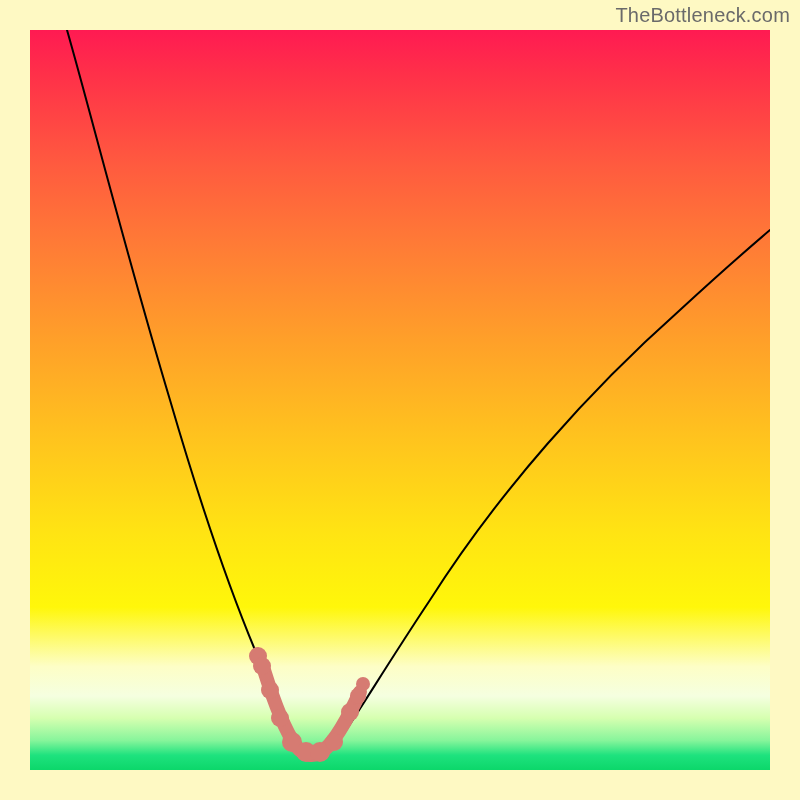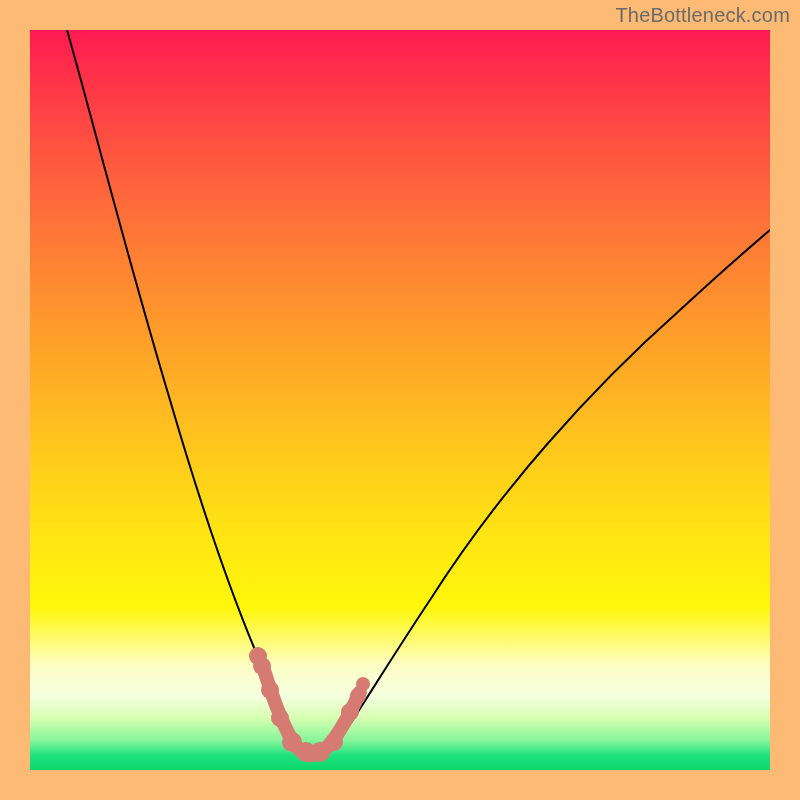--- a/index.html
+++ b/index.html
@@ -15,7 +15,7 @@
     position: relative;
     width: 800px;
     height: 800px;
-    background: #fdba74;
+    background: #fef9c3;
   }
   .watermark {
     position: absolute;

